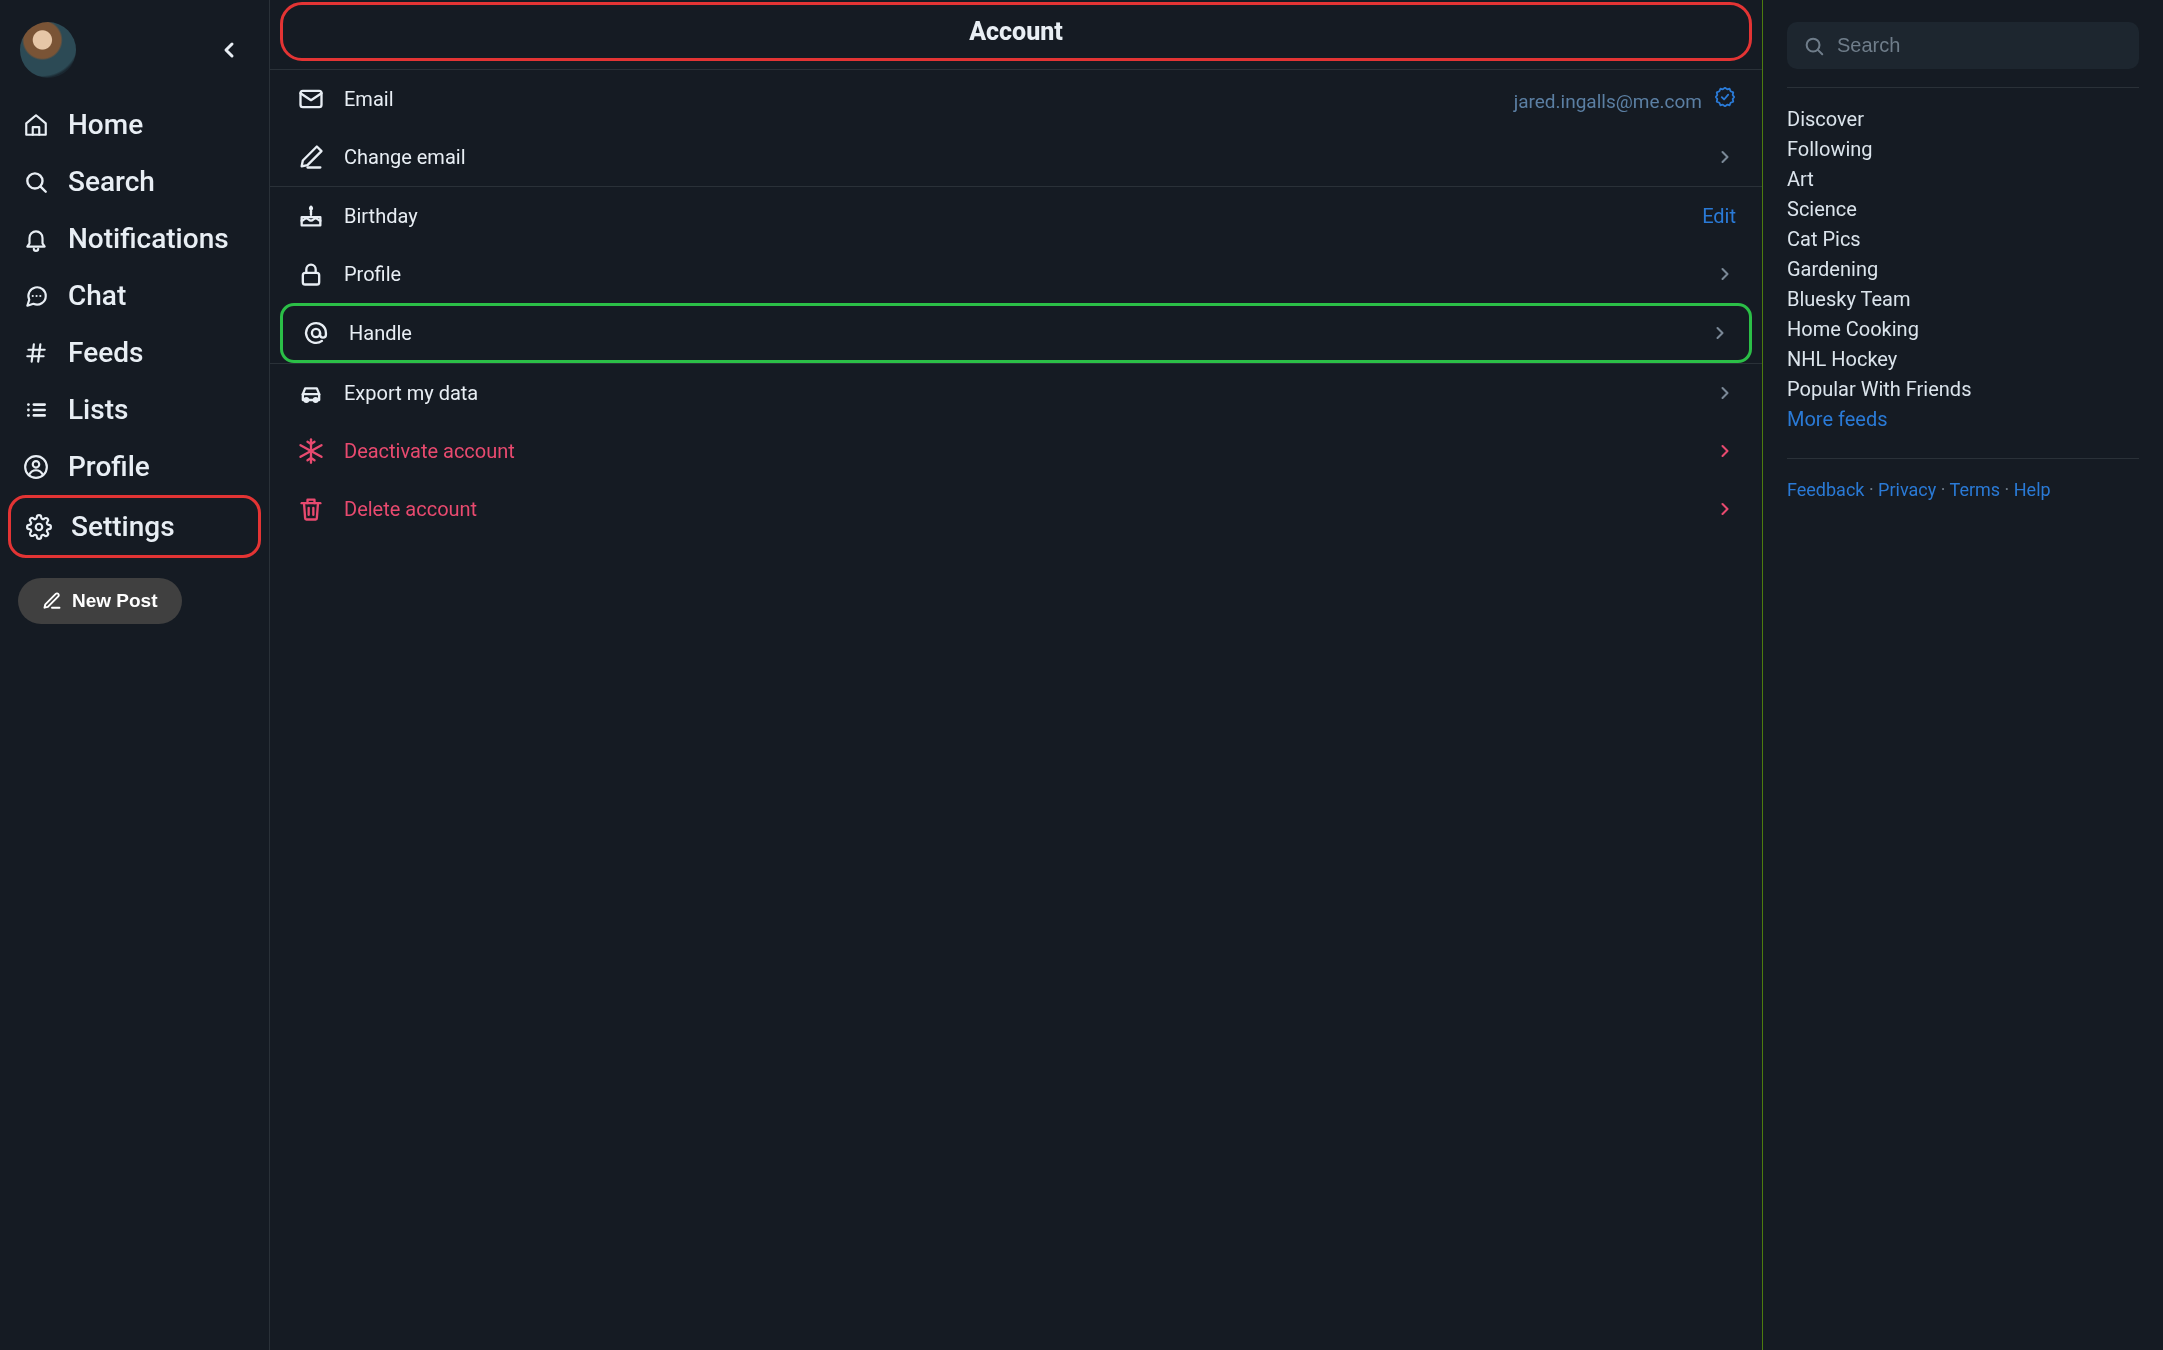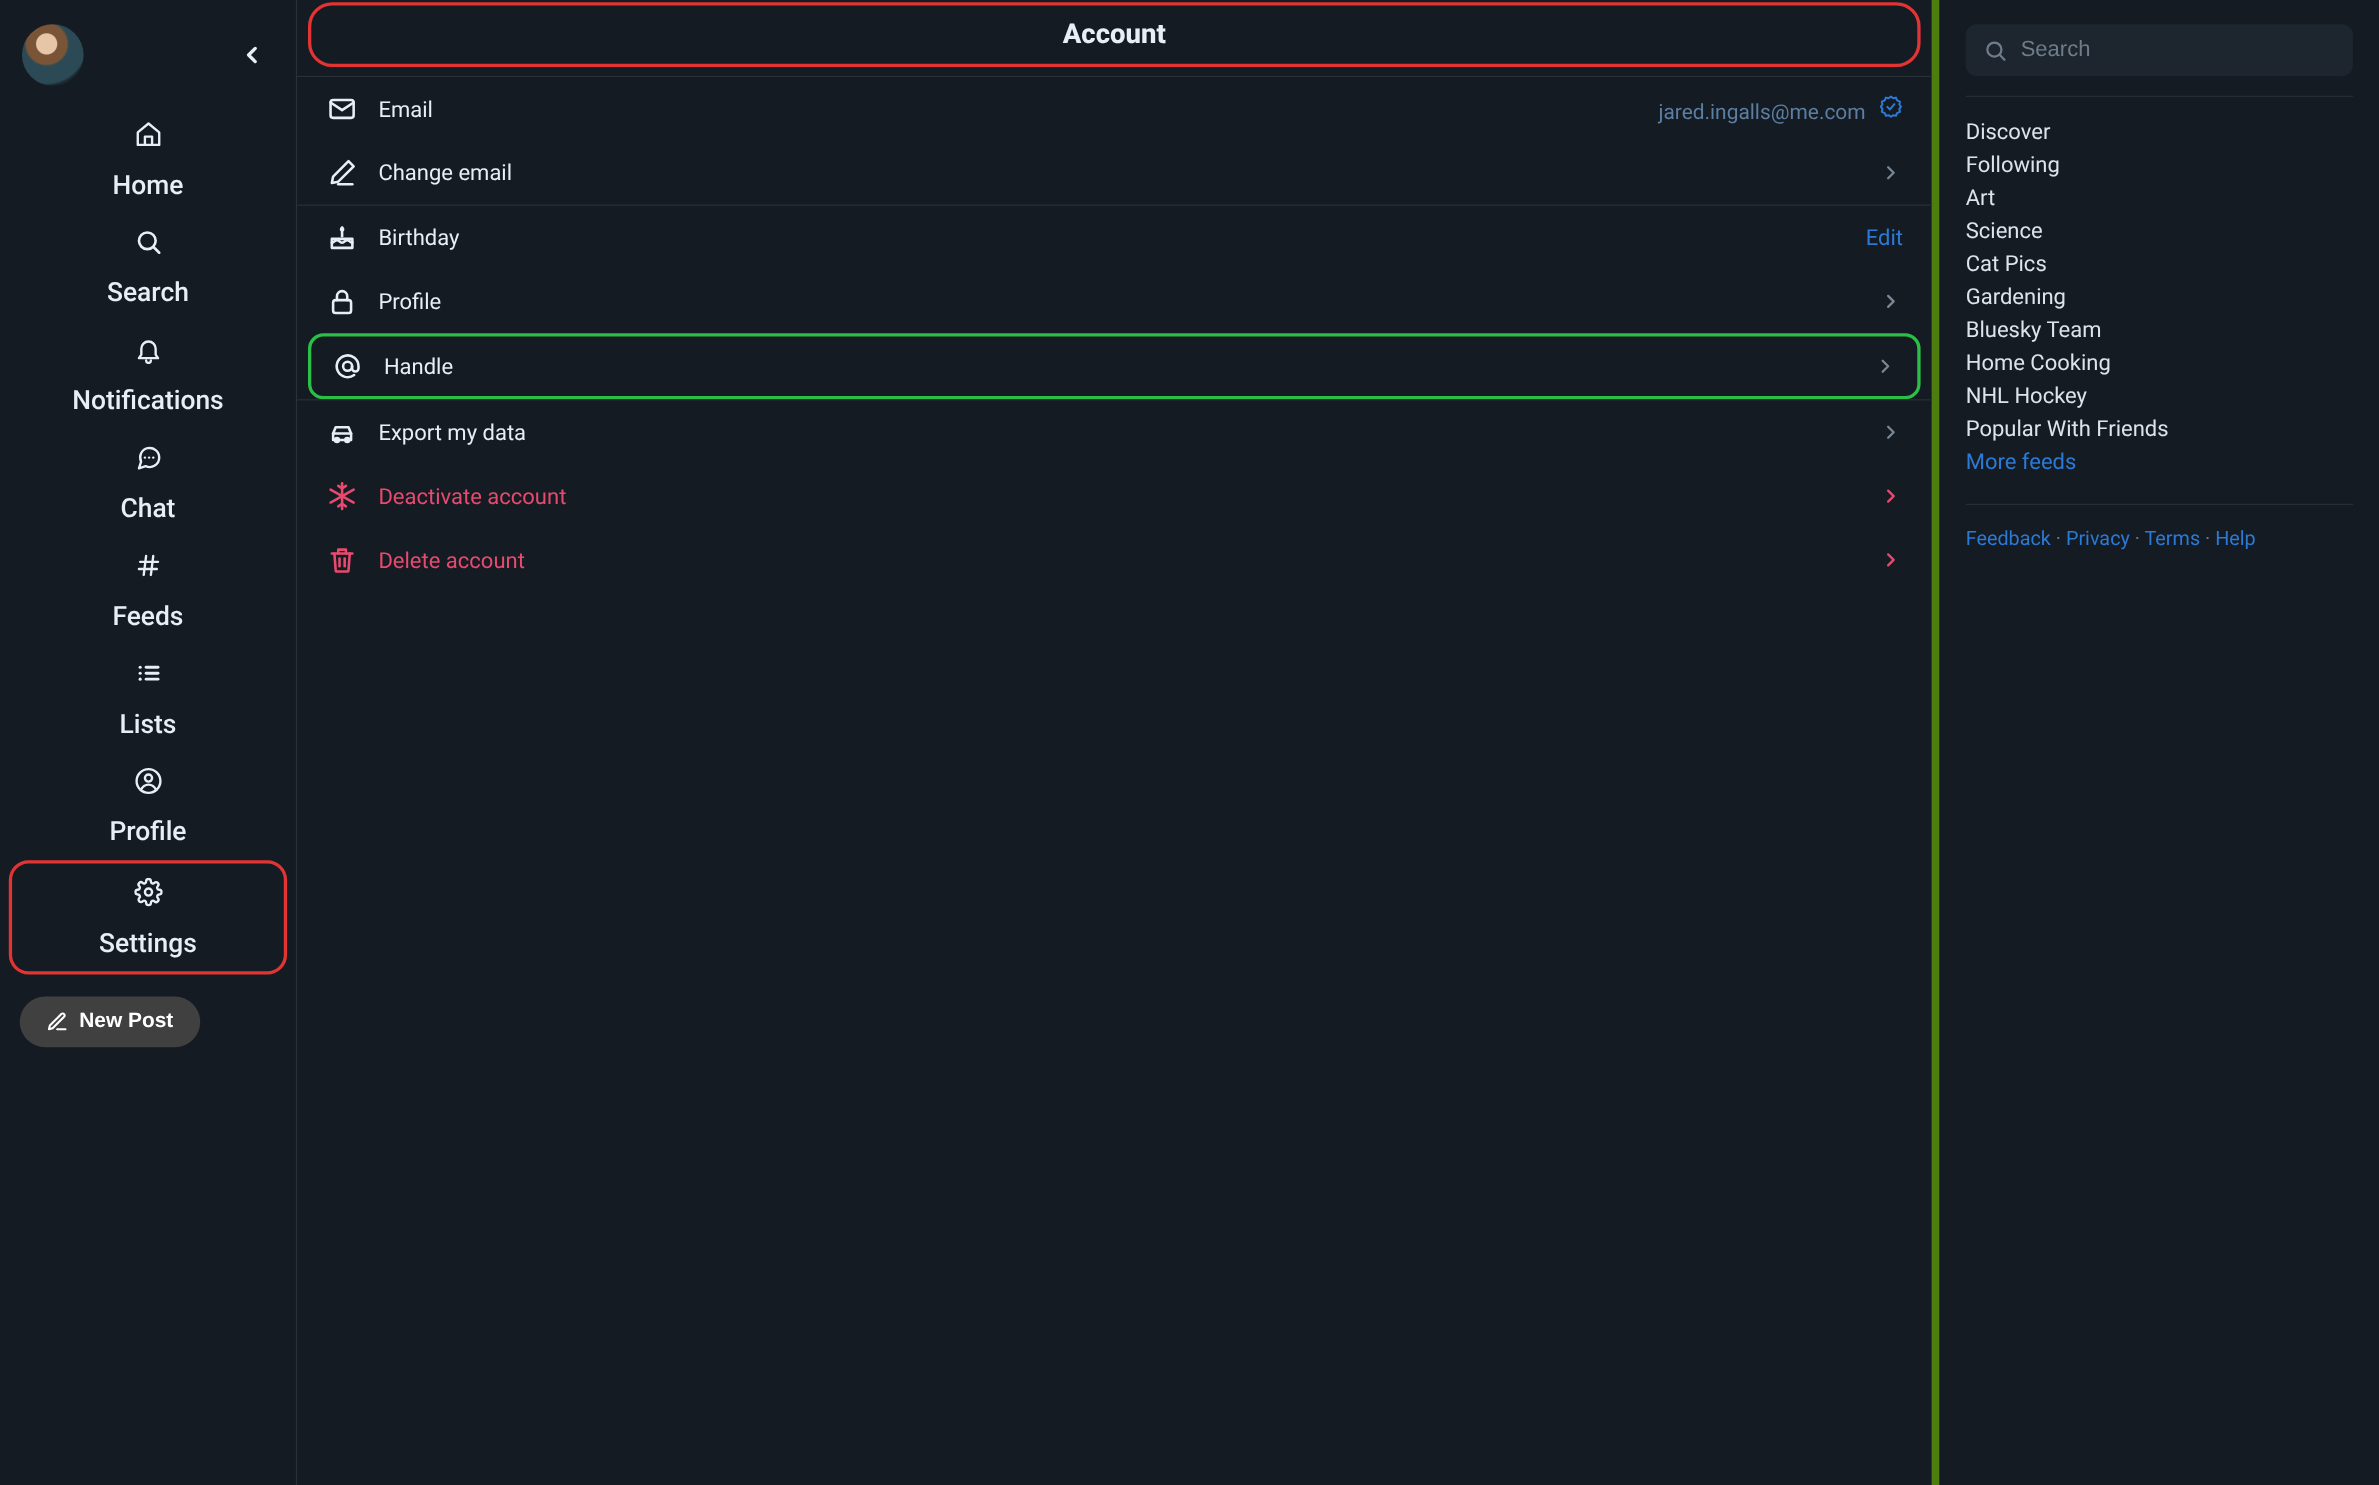--- a/index.html
+++ b/index.html
@@ -77,7 +77,7 @@
 
   .col-main {
     flex: 1;
-    border-right: 7px solid #4d7c0f;
+    border-right: 1px solid #4d7c0f;
     min-width: 0;
     padding-bottom: 36px;
   }

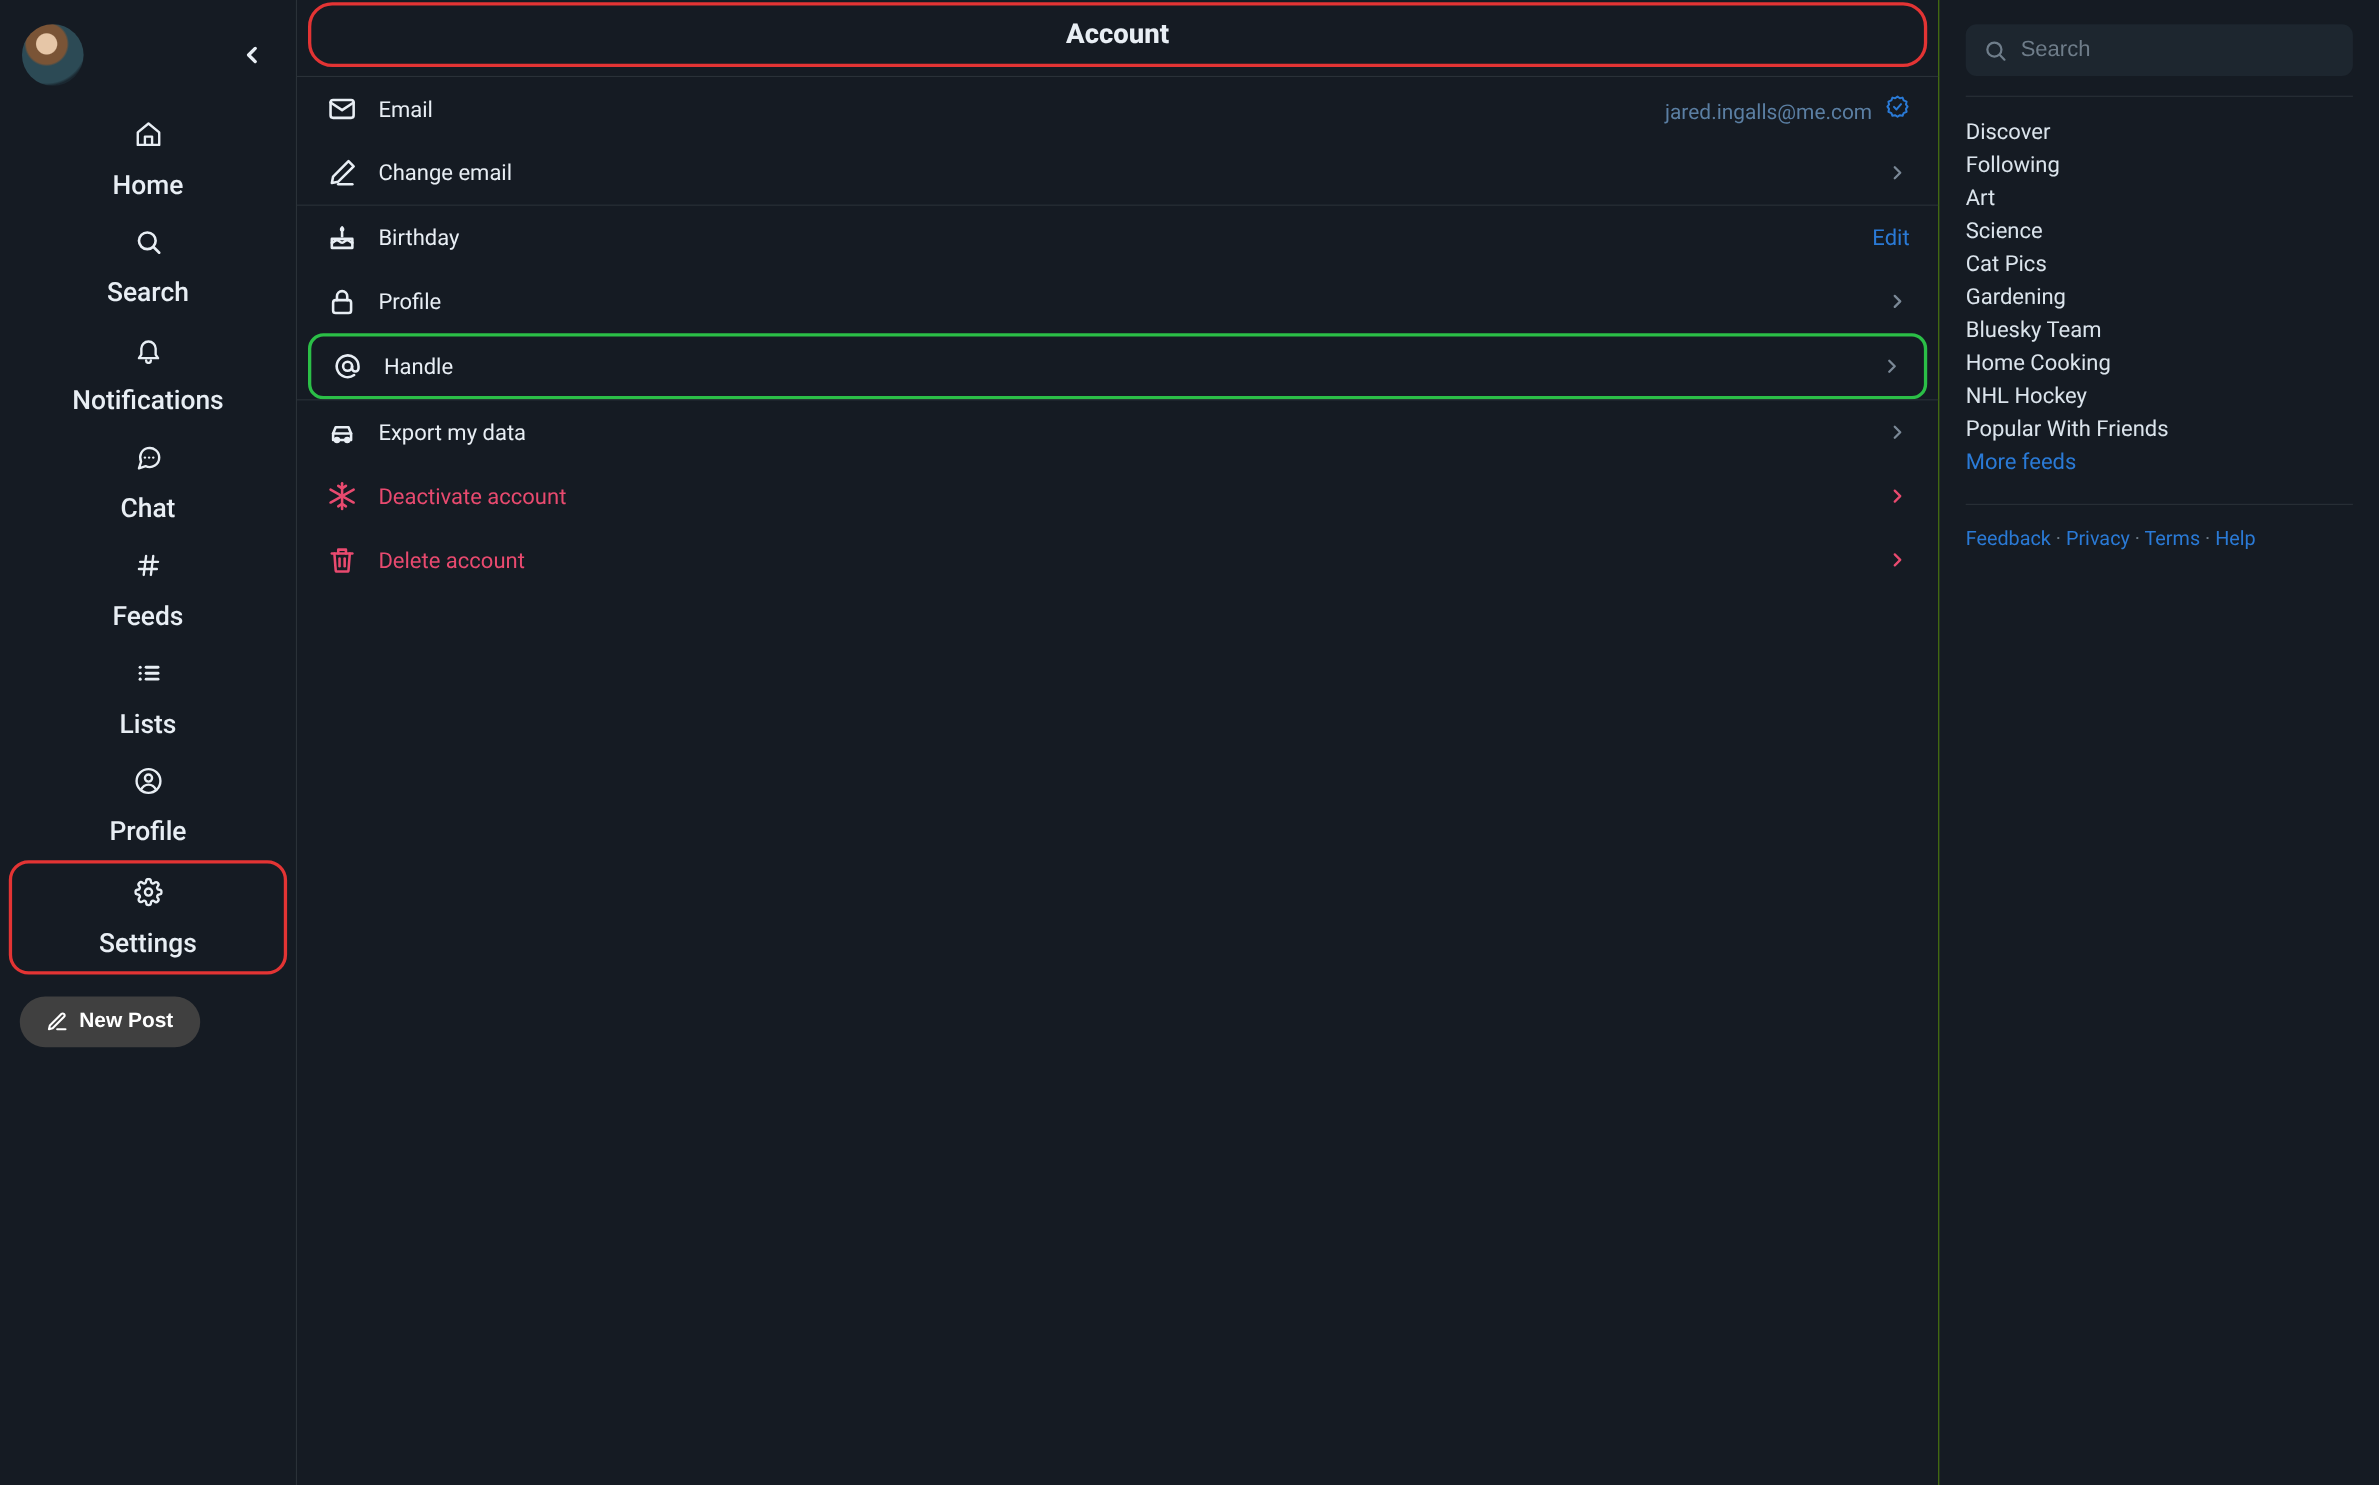--- a/index.html
+++ b/index.html
@@ -44,9 +44,8 @@
     padding: 12px 14px;
     border-radius: 10px;
     cursor: pointer;
-    font-size: 24px;
+    font-size: 28px;
     font-weight: 500;
-    flex-direction: column;
   }
   .nav-item .icon { width: 28px; height: 28px; display:flex; align-items:center; justify-content:center; flex-shrink:0; }
   .nav-item svg { stroke: #e8eef4; }

